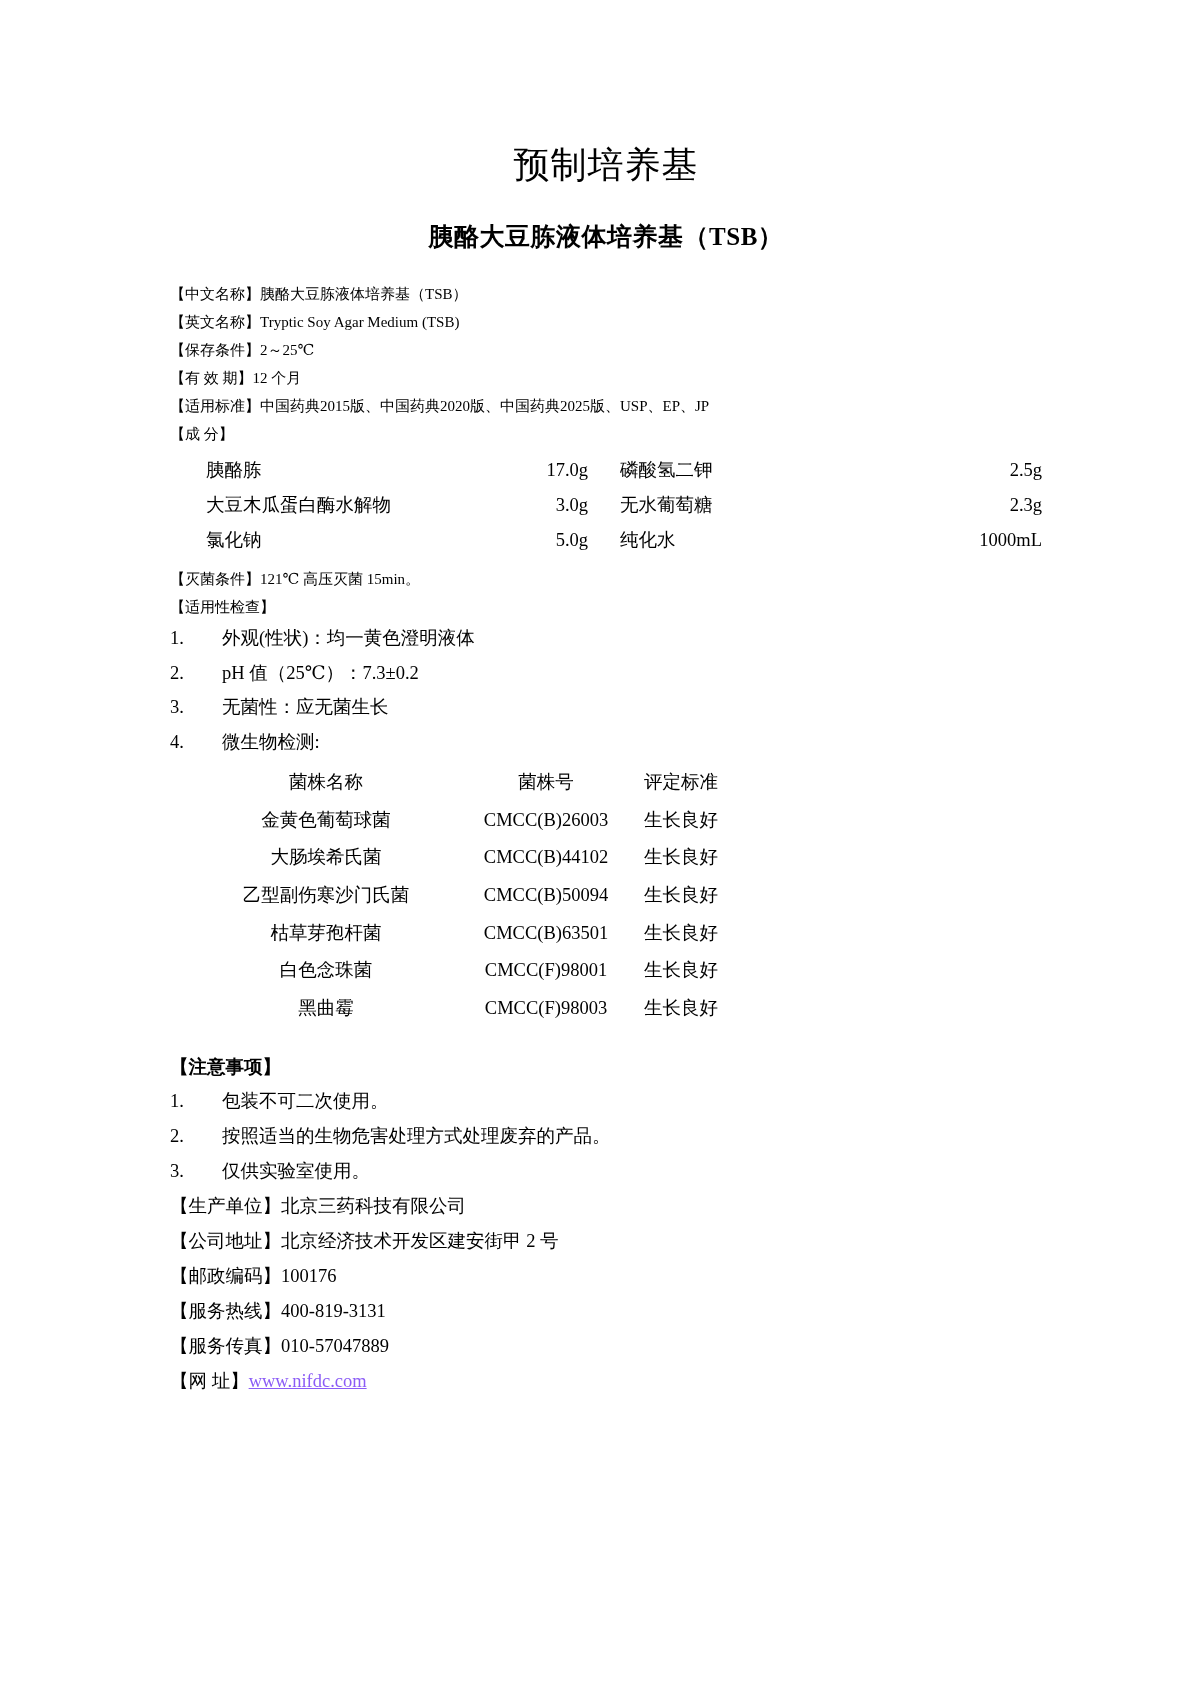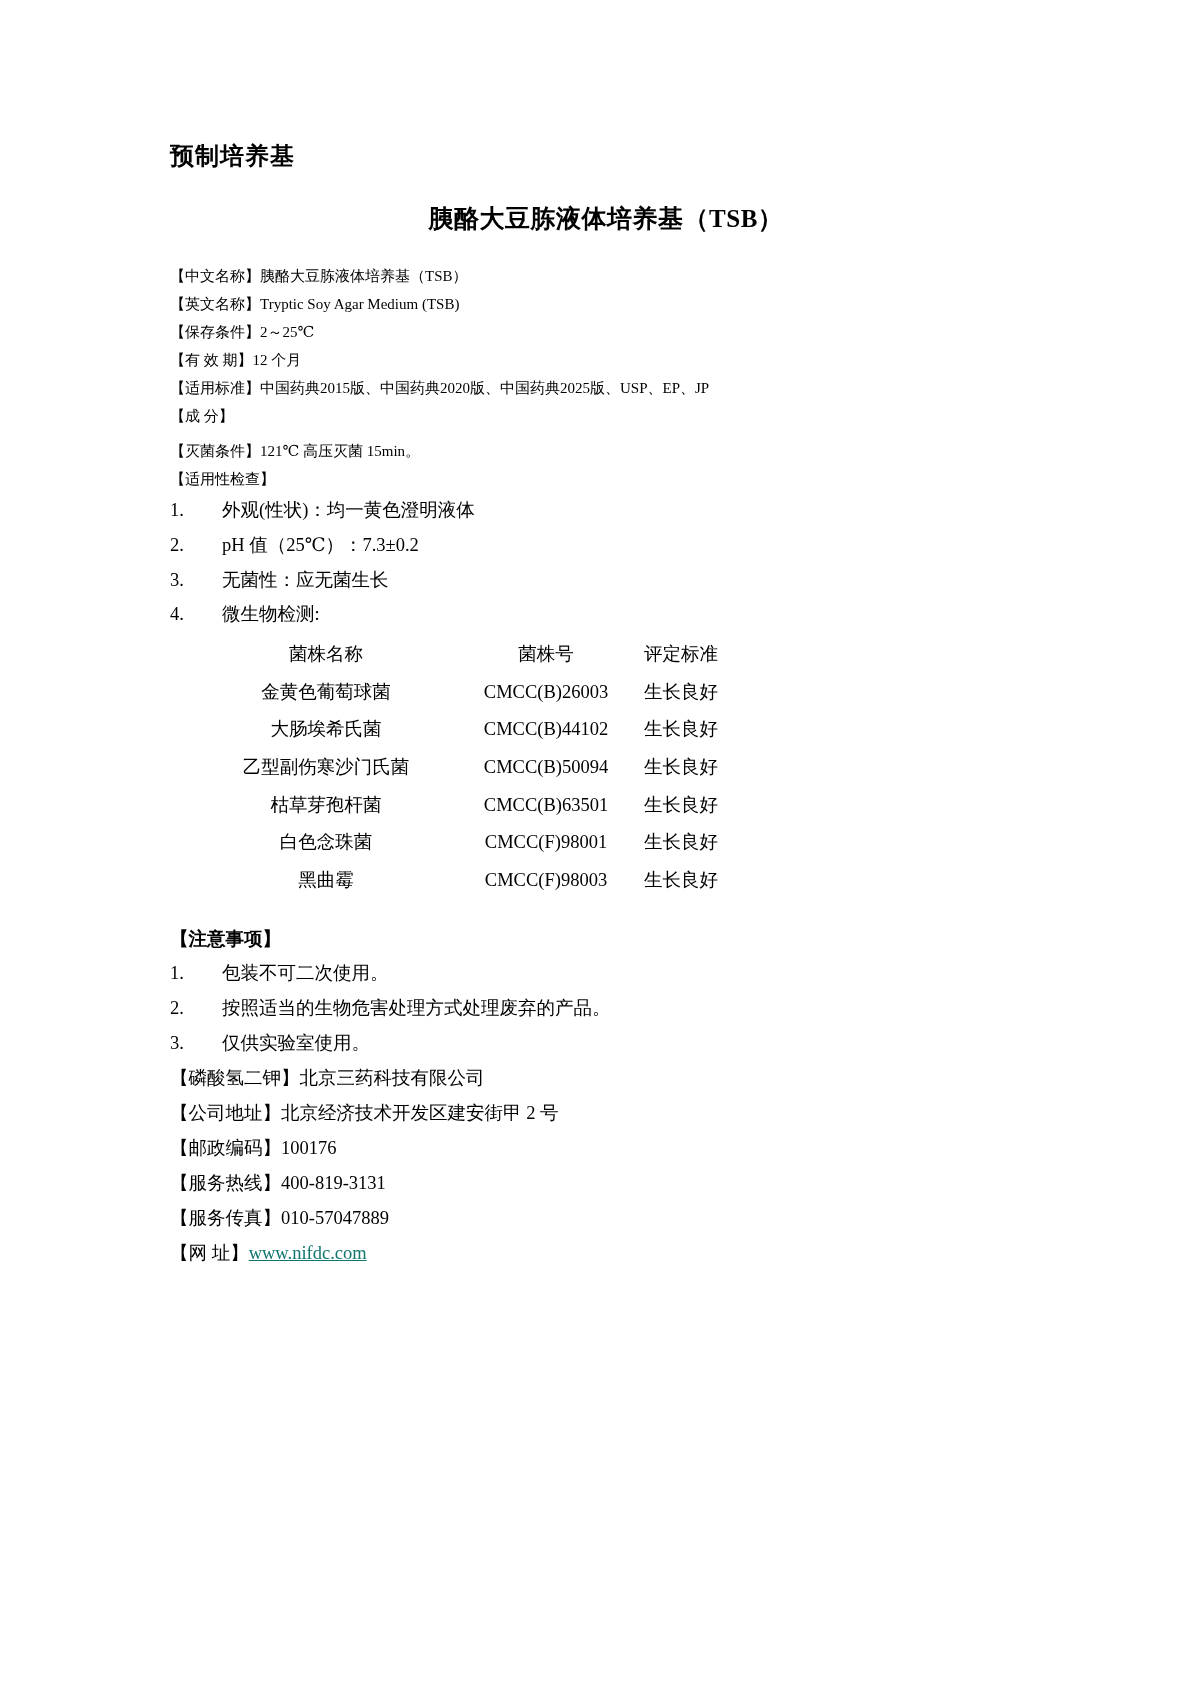--- a/index.html
+++ b/index.html
@@ -22,8 +22,9 @@
     position: relative;
   }
   .title-main {
-    font-size: 24px;
-    font-weight: bold;
+    text-align: center;
+    font-size: 36px;
+    font-weight: normal;
     letter-spacing: 1px;
     margin: 18px 0 0 0;
     line-height: 1.5;

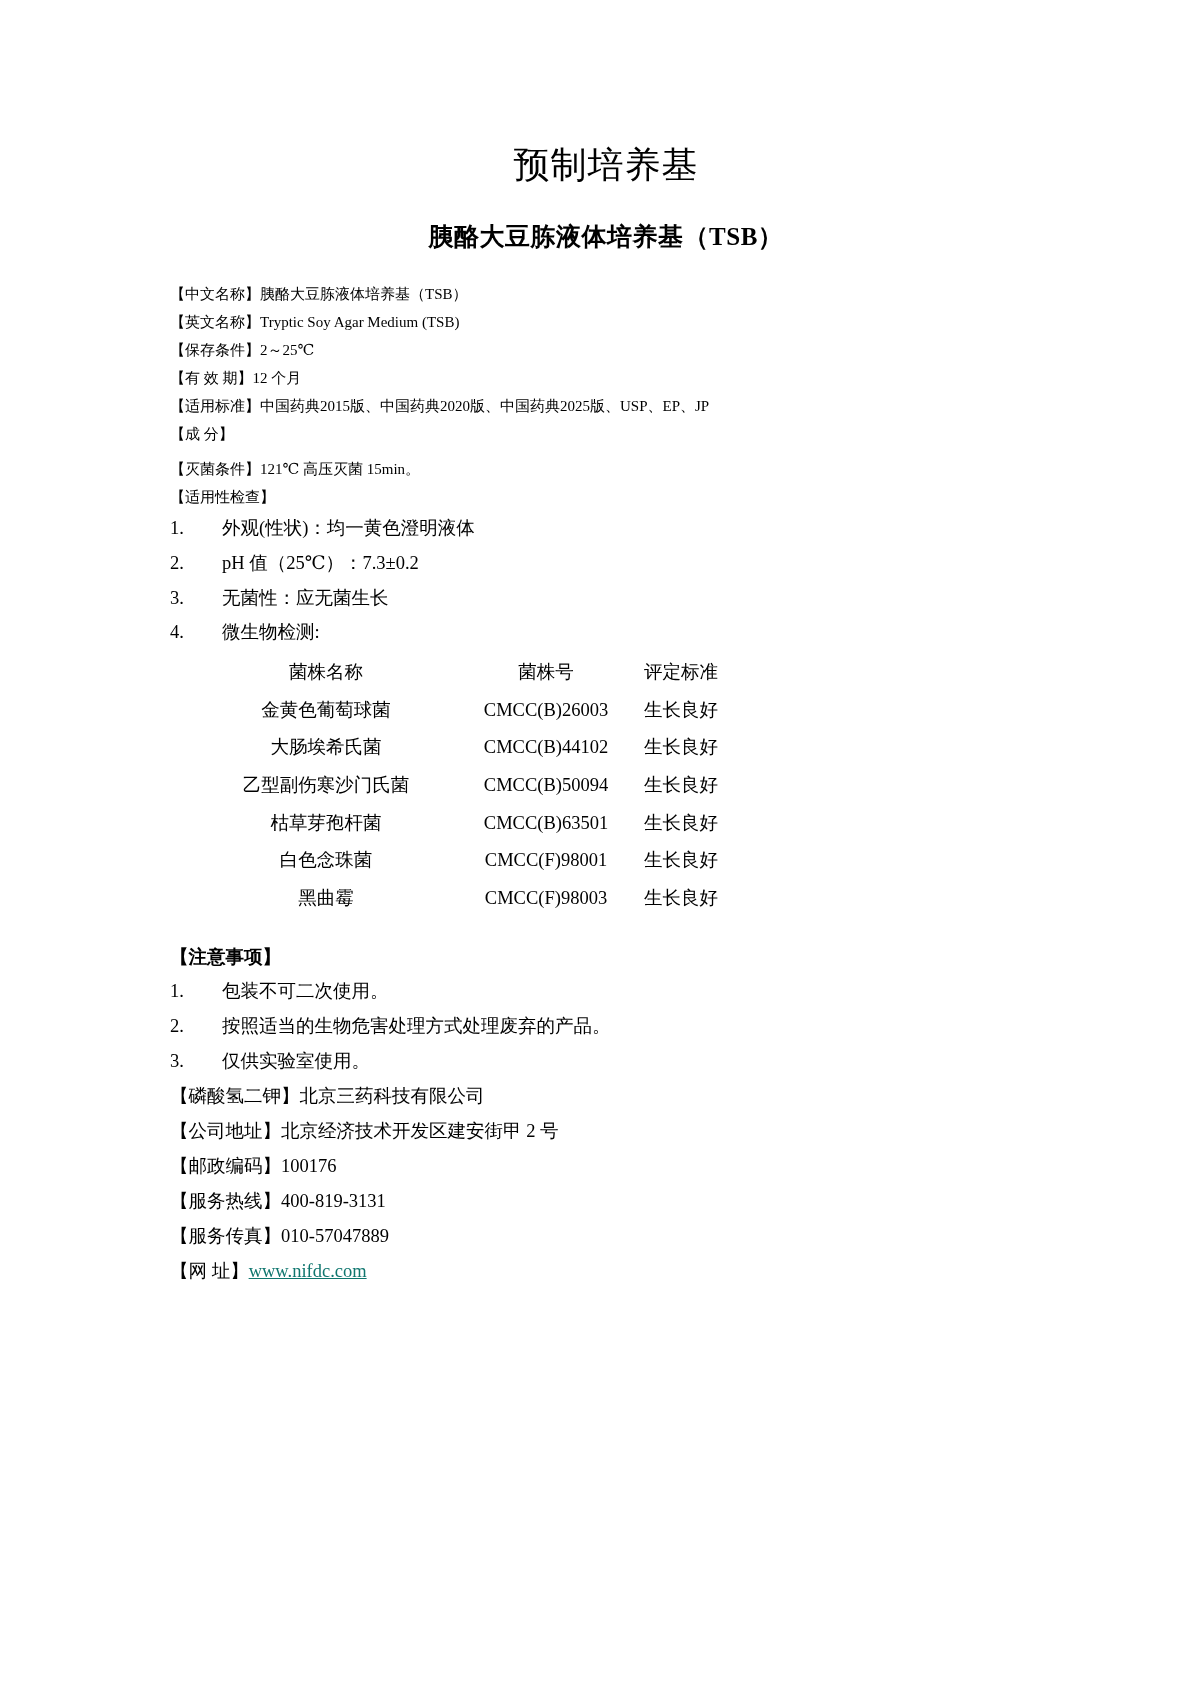--- a/index.html
+++ b/index.html
@@ -149,6 +149,28 @@
 
   <div class="field-line">【成        分】</div>
 
+  <table class="comp-table">
+    <tbody>
+      <tr>
+        <td class="comp-name1">胰酪胨</td>
+        <td class="comp-val1">17.0g</td>
+        <td class="comp-name2">磷酸氢二钾</td>
+        <td class="comp-val2">2.5g</td>
+      </tr>
+      <tr>
+        <td class="comp-name1">大豆木瓜蛋白酶水解物</td>
+        <td class="comp-val1">3.0g</td>
+        <td class="comp-name2">无水葡萄糖</td>
+        <td class="comp-val2">2.3g</td>
+      </tr>
+      <tr>
+        <td class="comp-name1">氯化钠</td>
+        <td class="comp-val1">5.0g</td>
+        <td class="comp-name2">纯化水</td>
+        <td class="comp-val2">1000mL</td>
+      </tr>
+    </tbody>
+  </table>
 
 
   <div class="field-line mt6">

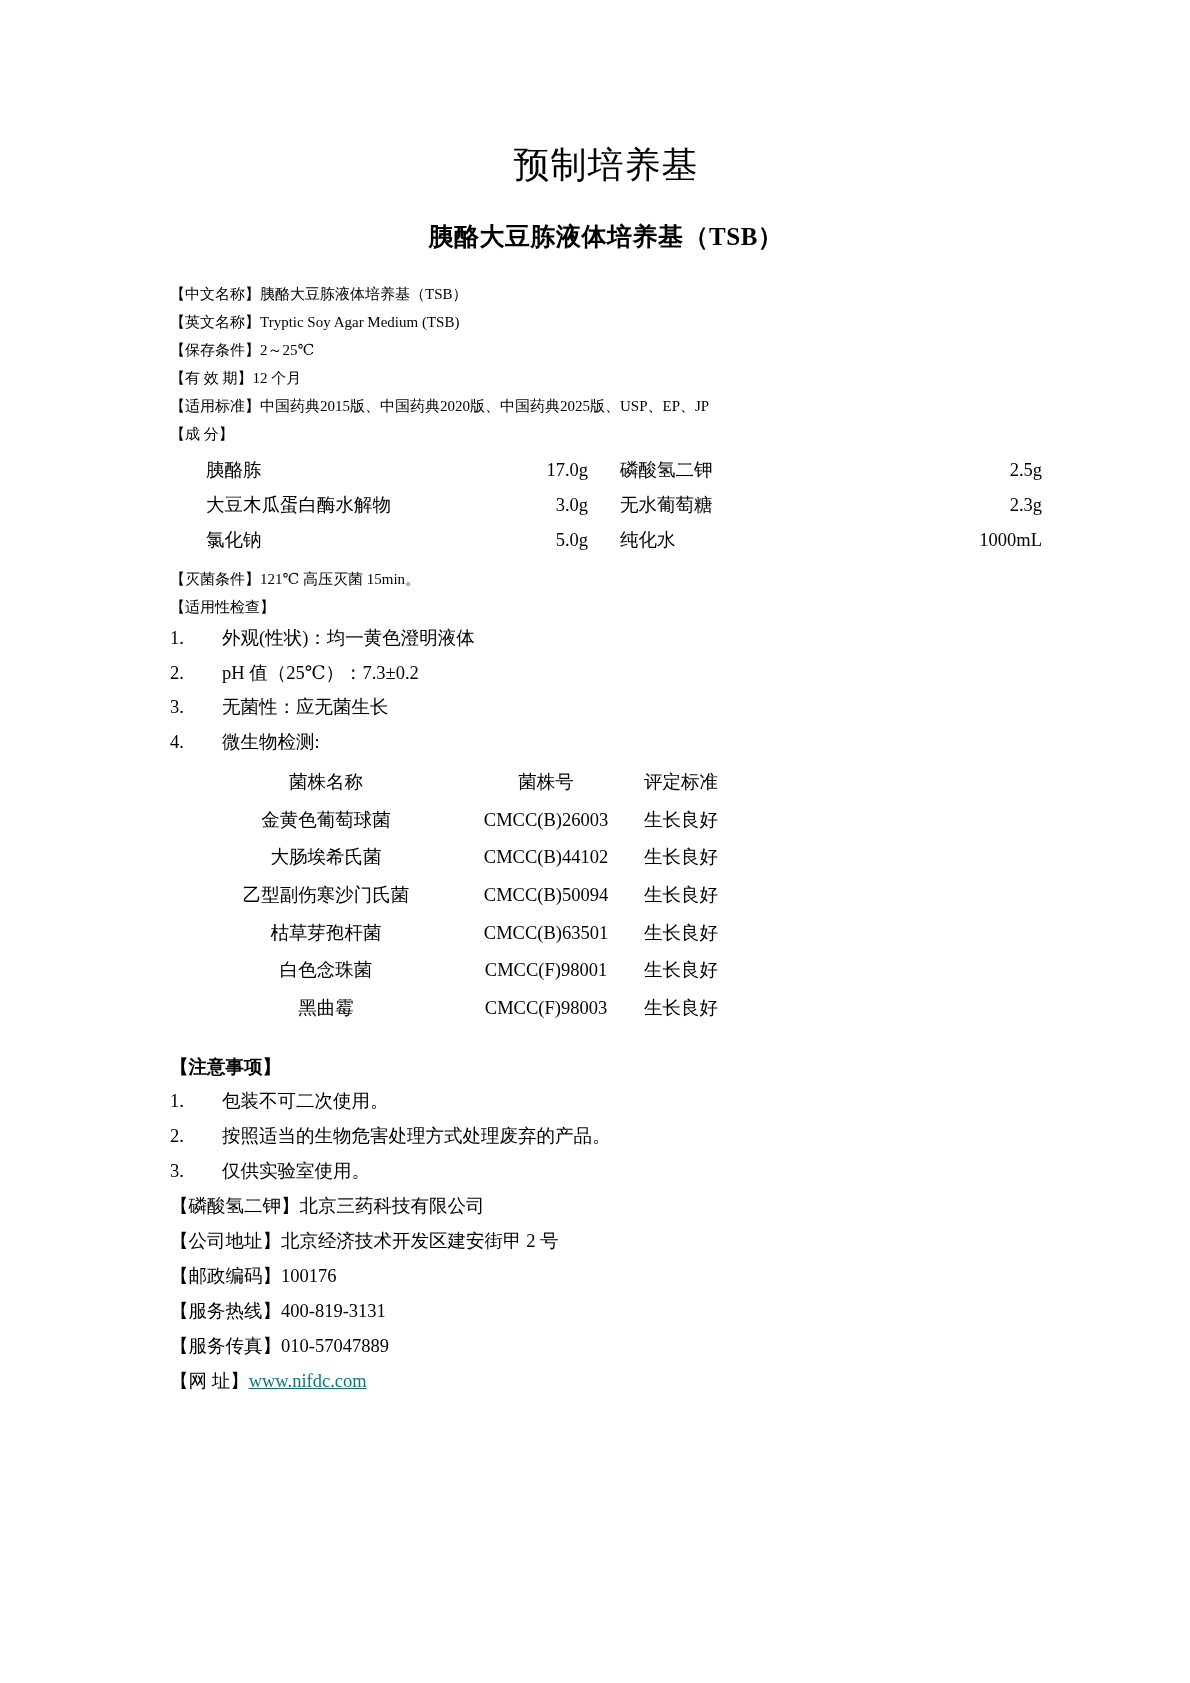--- a/index.html
+++ b/index.html
@@ -258,7 +258,7 @@
   </ol>
 
   <div class="contact-line">
-    <span>【磷酸氢二钾】</span><span>北京三药科技有限公司</span>
+    <span>【生产单位】</span><span>北京三药科技有限公司</span>
   </div>
   <div class="contact-line">
     <span>【公司地址】</span><span>北京经济技术开发区建安街甲 2 号</span>

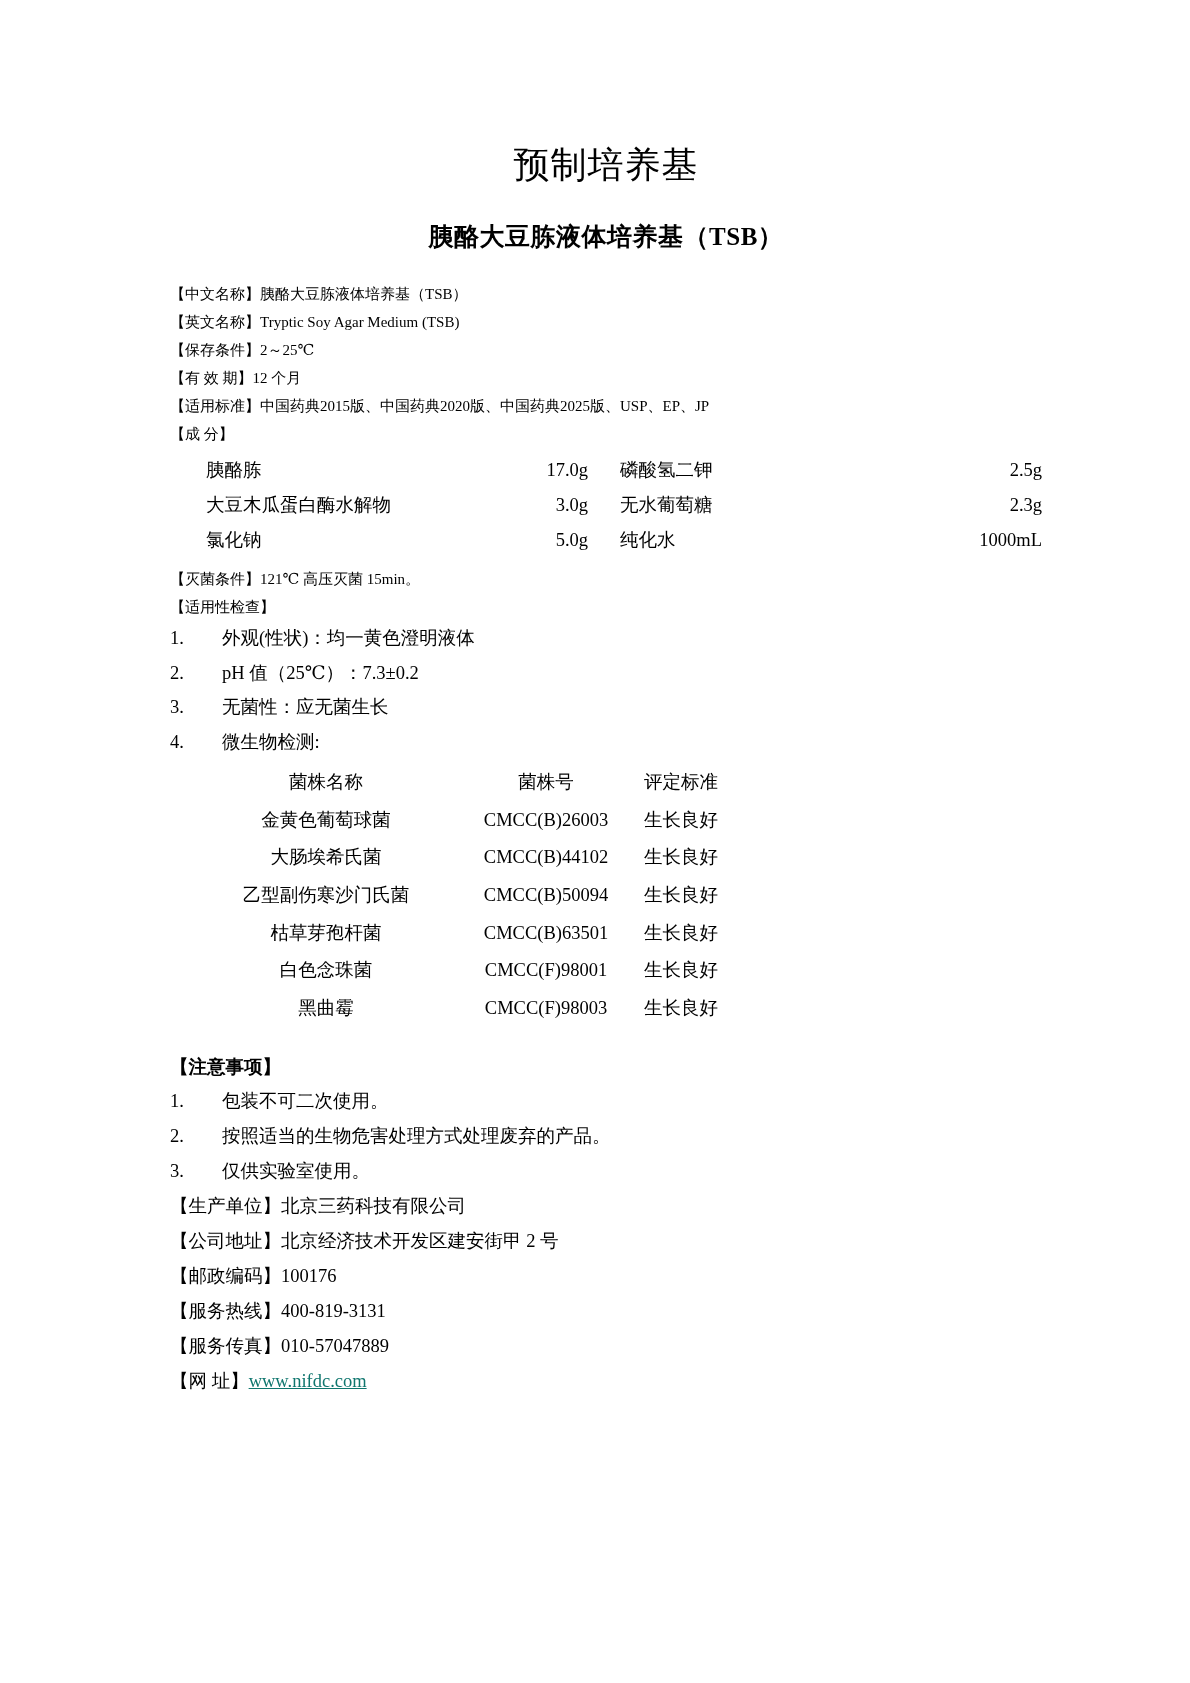--- a/index.html
+++ b/index.html
@@ -273,7 +273,7 @@
     <span>【服务传真】</span><span>010-57047889</span>
   </div>
   <div class="contact-line">
-    <span>【网        址】</span><a class="weblink" href="#" style="color: #0f766e;">www.nifdc.com</a>
+    <span>【网        址】</span><a class="weblink" href="#" style="color: #8b5cf6;">www.nifdc.com</a>
   </div>
 
 </div>

